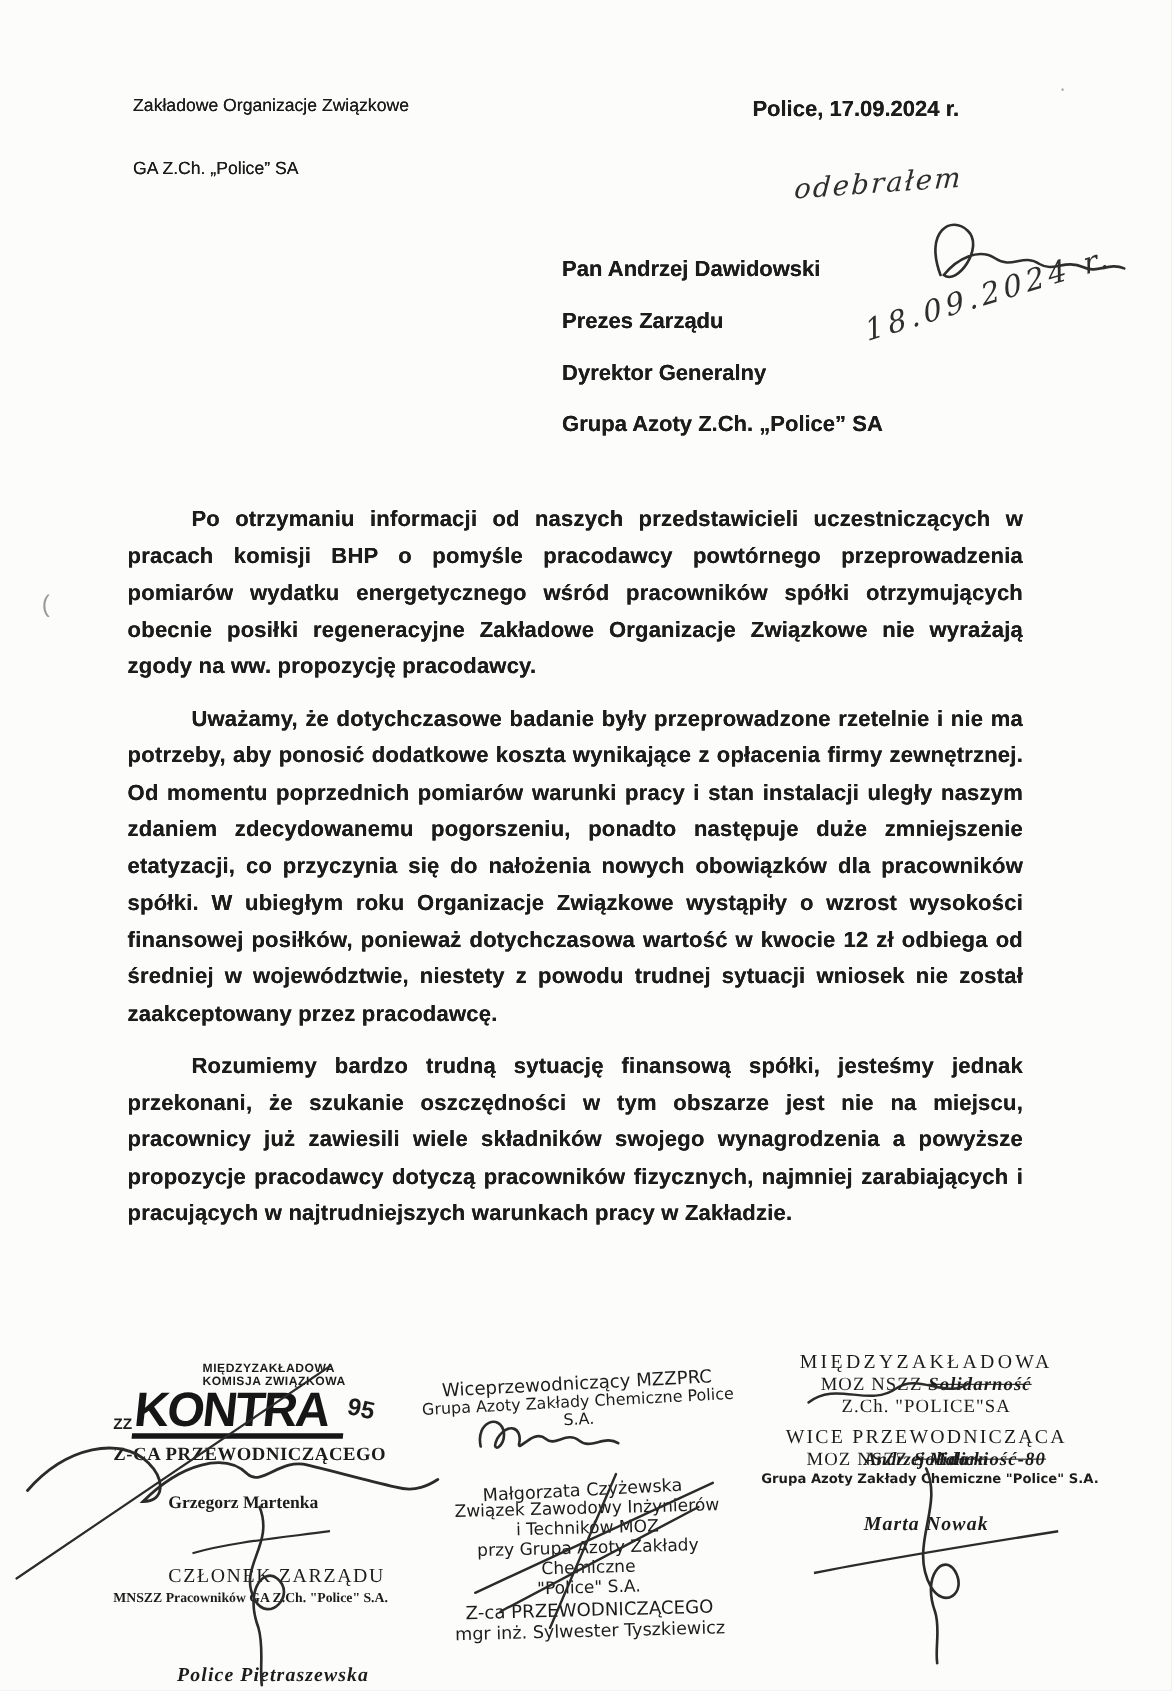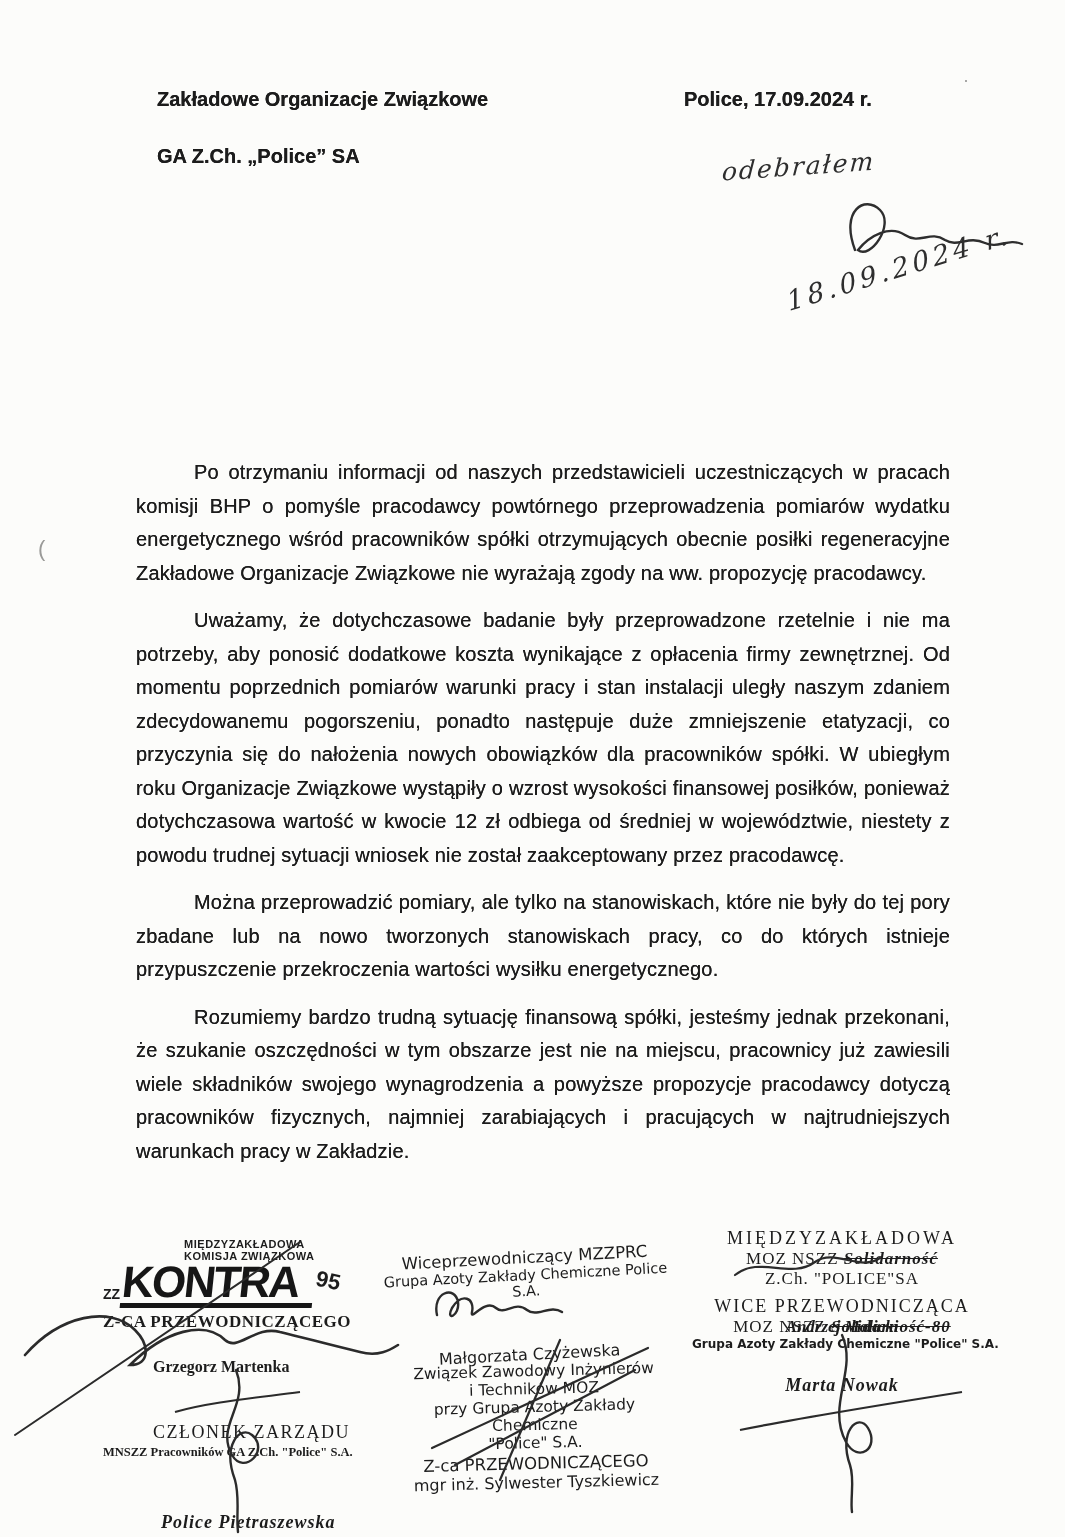--- a/index.html
+++ b/index.html
@@ -11,7 +11,7 @@
   .typed{text-shadow:0 0 .6px currentColor;}
   .abs{position:absolute;}
   
-  .sender-line{font-size:20px;font-weight:bold;margin-left:36px;}
+  .sender-line{font-size:16px;font-weight:normal;}
   .dateline{font-size:20px;font-weight:bold;}
   
   .recipient{font-size:20px;font-weight:bold;line-height:47px;}

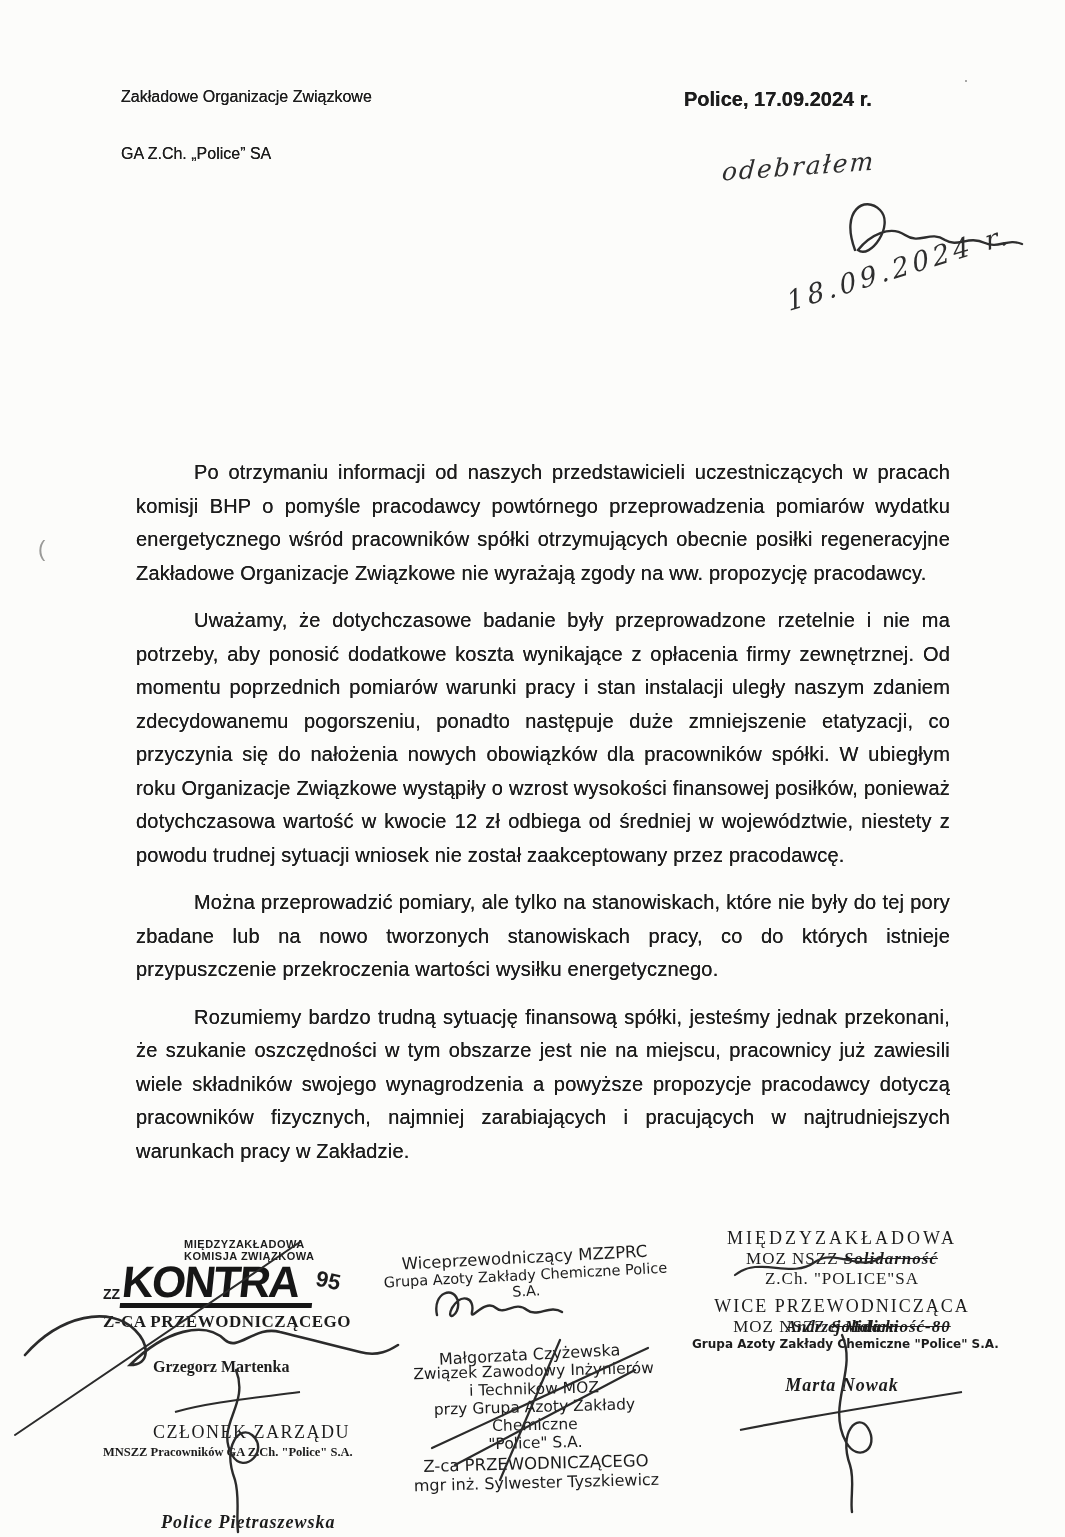--- a/index.html
+++ b/index.html
@@ -59,6 +59,12 @@
     <path d="M 855 250 C 840 210, 865 195, 880 210 C 895 225, 870 260, 858 250 C 870 235, 890 225, 905 235 C 920 245, 930 230, 945 240 C 958 248, 968 235, 985 243 C 998 249, 1008 238, 1022 244" fill="none" stroke="#2e2e2e" stroke-width="2.4" stroke-linecap="round"></path>
   </svg>
 
+  <div class="abs recipient typed" style="left:511px;top:222px;">
+    <div>Pan Andrzej Dawidowski</div>
+    <div>Prezes Zarządu</div>
+    <div>Dyrektor Generalny</div>
+    <div>Grupa Azoty Z.Ch. „Police” SA</div>
+  </div>
 
   <div class="abs artifact" style="left:38px;top:536px;font-size:22px;">(</div>
   <div class="abs artifact" style="left:963px;top:70px;font-size:18px;">·</div>

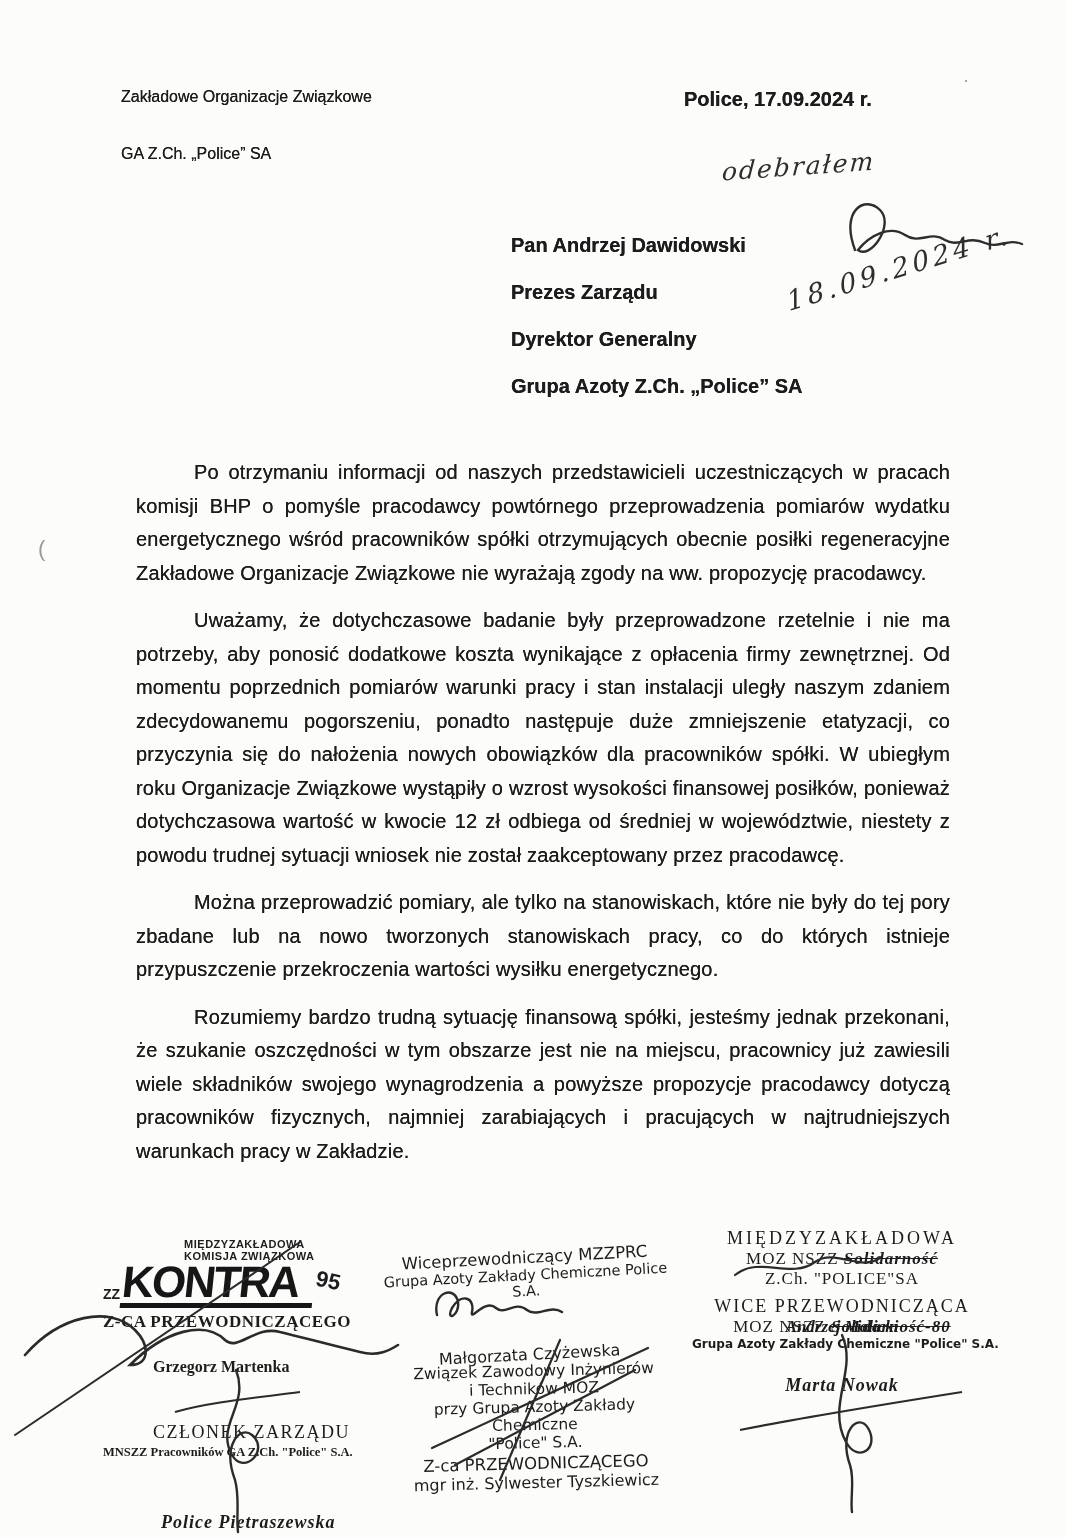--- a/index.html
+++ b/index.html
@@ -69,7 +69,7 @@
   <div class="abs artifact" style="left:38px;top:536px;font-size:22px;">(</div>
   <div class="abs artifact" style="left:963px;top:70px;font-size:18px;">·</div>
 
-  <div class="abs body-text typed" style="left:136px;top:456px;width:814px;">
+  <div class="abs body-text typed" style="left:116px;top:456px;width:814px;font-weight:bold;">
     <p>Po otrzymaniu informacji od naszych przedstawicieli uczestniczących w pracach komisji BHP o pomyśle pracodawcy powtórnego przeprowadzenia pomiarów wydatku energetycznego wśród pracowników spółki otrzymujących obecnie posiłki regeneracyjne  Zakładowe Organizacje Związkowe nie wyrażają zgody na ww. propozycję pracodawcy.</p>
     <p>Uważamy, że dotychczasowe badanie były przeprowadzone rzetelnie i nie ma potrzeby, aby ponosić dodatkowe koszta wynikające z opłacenia firmy zewnętrznej. Od momentu poprzednich pomiarów warunki pracy i stan instalacji uległy naszym zdaniem zdecydowanemu pogorszeniu, ponadto następuje duże zmniejszenie etatyzacji, co przyczynia się do nałożenia nowych obowiązków dla pracowników spółki. W ubiegłym roku Organizacje Związkowe wystąpiły o wzrost wysokości finansowej posiłków, ponieważ dotychczasowa wartość w kwocie 12 zł odbiega od średniej w województwie, niestety z powodu trudnej sytuacji wniosek nie został zaakceptowany przez pracodawcę.</p>
     <p>Można przeprowadzić pomiary, ale tylko na stanowiskach, które nie były do tej pory zbadane lub na nowo tworzonych stanowiskach pracy, co do których istnieje przypuszczenie przekroczenia wartości wysiłku energetycznego.</p>

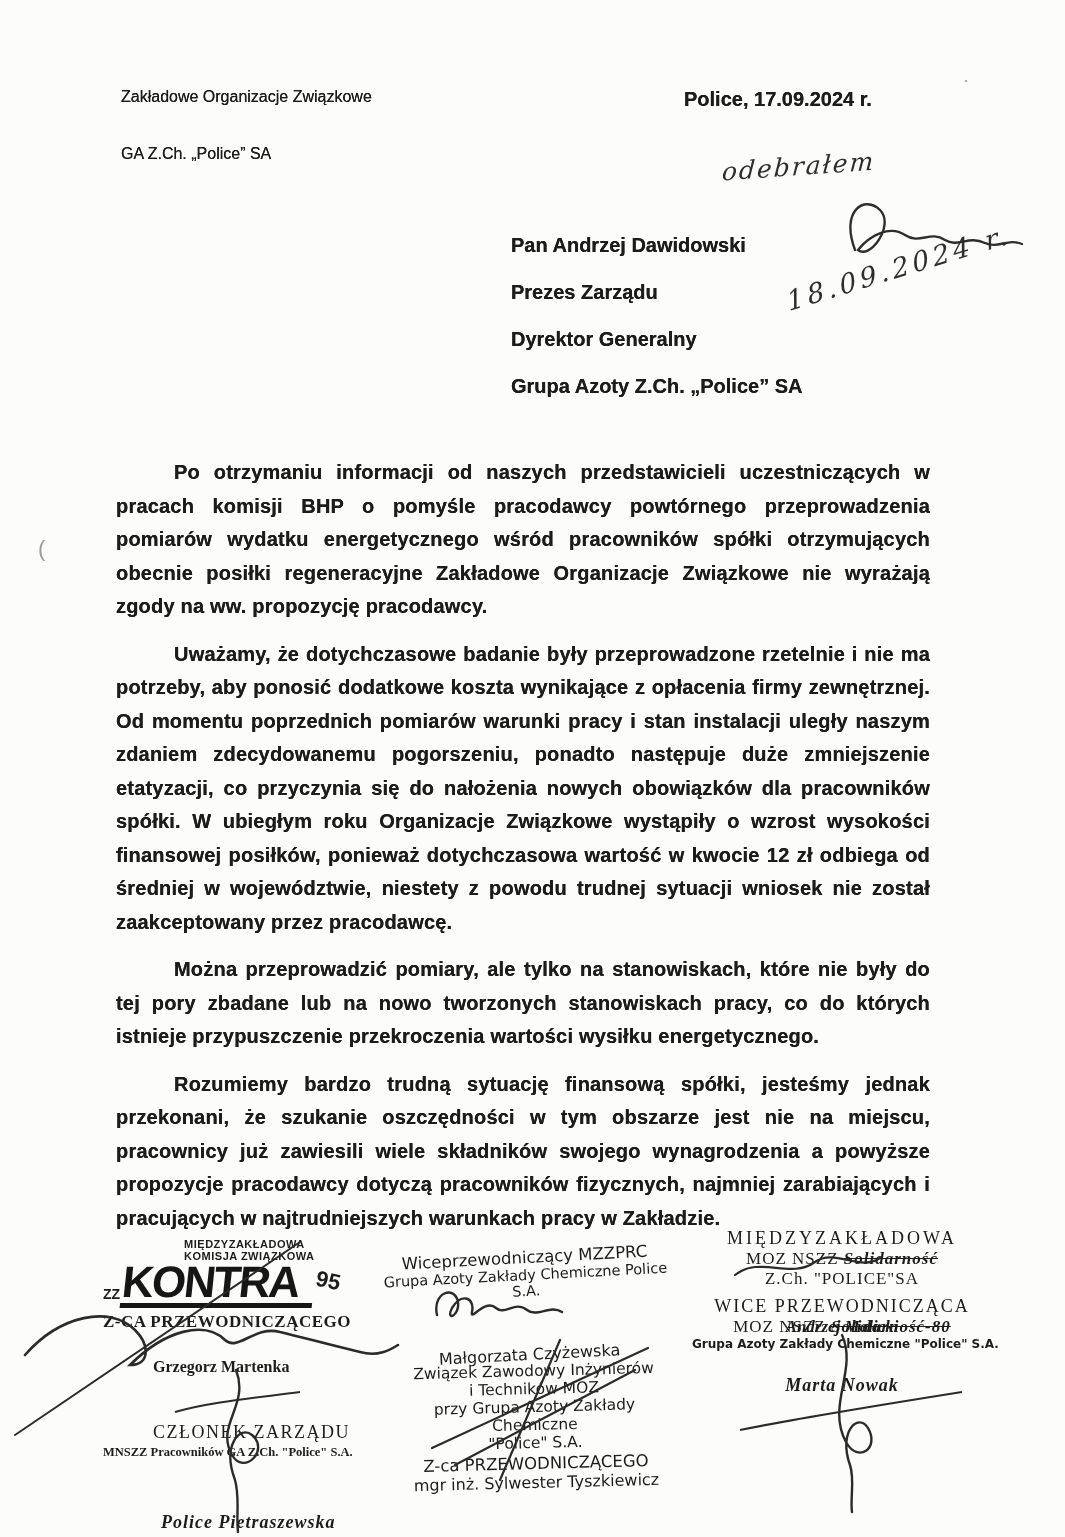--- a/index.html
+++ b/index.html
@@ -72,7 +72,6 @@
   <div class="abs body-text typed" style="left:116px;top:456px;width:814px;font-weight:bold;">
     <p>Po otrzymaniu informacji od naszych przedstawicieli uczestniczących w pracach komisji BHP o pomyśle pracodawcy powtórnego przeprowadzenia pomiarów wydatku energetycznego wśród pracowników spółki otrzymujących obecnie posiłki regeneracyjne  Zakładowe Organizacje Związkowe nie wyrażają zgody na ww. propozycję pracodawcy.</p>
     <p>Uważamy, że dotychczasowe badanie były przeprowadzone rzetelnie i nie ma potrzeby, aby ponosić dodatkowe koszta wynikające z opłacenia firmy zewnętrznej. Od momentu poprzednich pomiarów warunki pracy i stan instalacji uległy naszym zdaniem zdecydowanemu pogorszeniu, ponadto następuje duże zmniejszenie etatyzacji, co przyczynia się do nałożenia nowych obowiązków dla pracowników spółki. W ubiegłym roku Organizacje Związkowe wystąpiły o wzrost wysokości finansowej posiłków, ponieważ dotychczasowa wartość w kwocie 12 zł odbiega od średniej w województwie, niestety z powodu trudnej sytuacji wniosek nie został zaakceptowany przez pracodawcę.</p>
-    <p>Można przeprowadzić pomiary, ale tylko na stanowiskach, które nie były do tej pory zbadane lub na nowo tworzonych stanowiskach pracy, co do których istnieje przypuszczenie przekroczenia wartości wysiłku energetycznego.</p>
     <p>Rozumiemy bardzo trudną sytuację finansową spółki, jesteśmy jednak przekonani, że szukanie oszczędności w tym obszarze jest nie na miejscu, pracownicy już zawiesili wiele składników swojego wynagrodzenia a powyższe propozycje pracodawcy dotyczą pracowników fizycznych, najmniej zarabiających i pracujących w najtrudniejszych warunkach pracy w Zakładzie.</p>
   </div>
 

